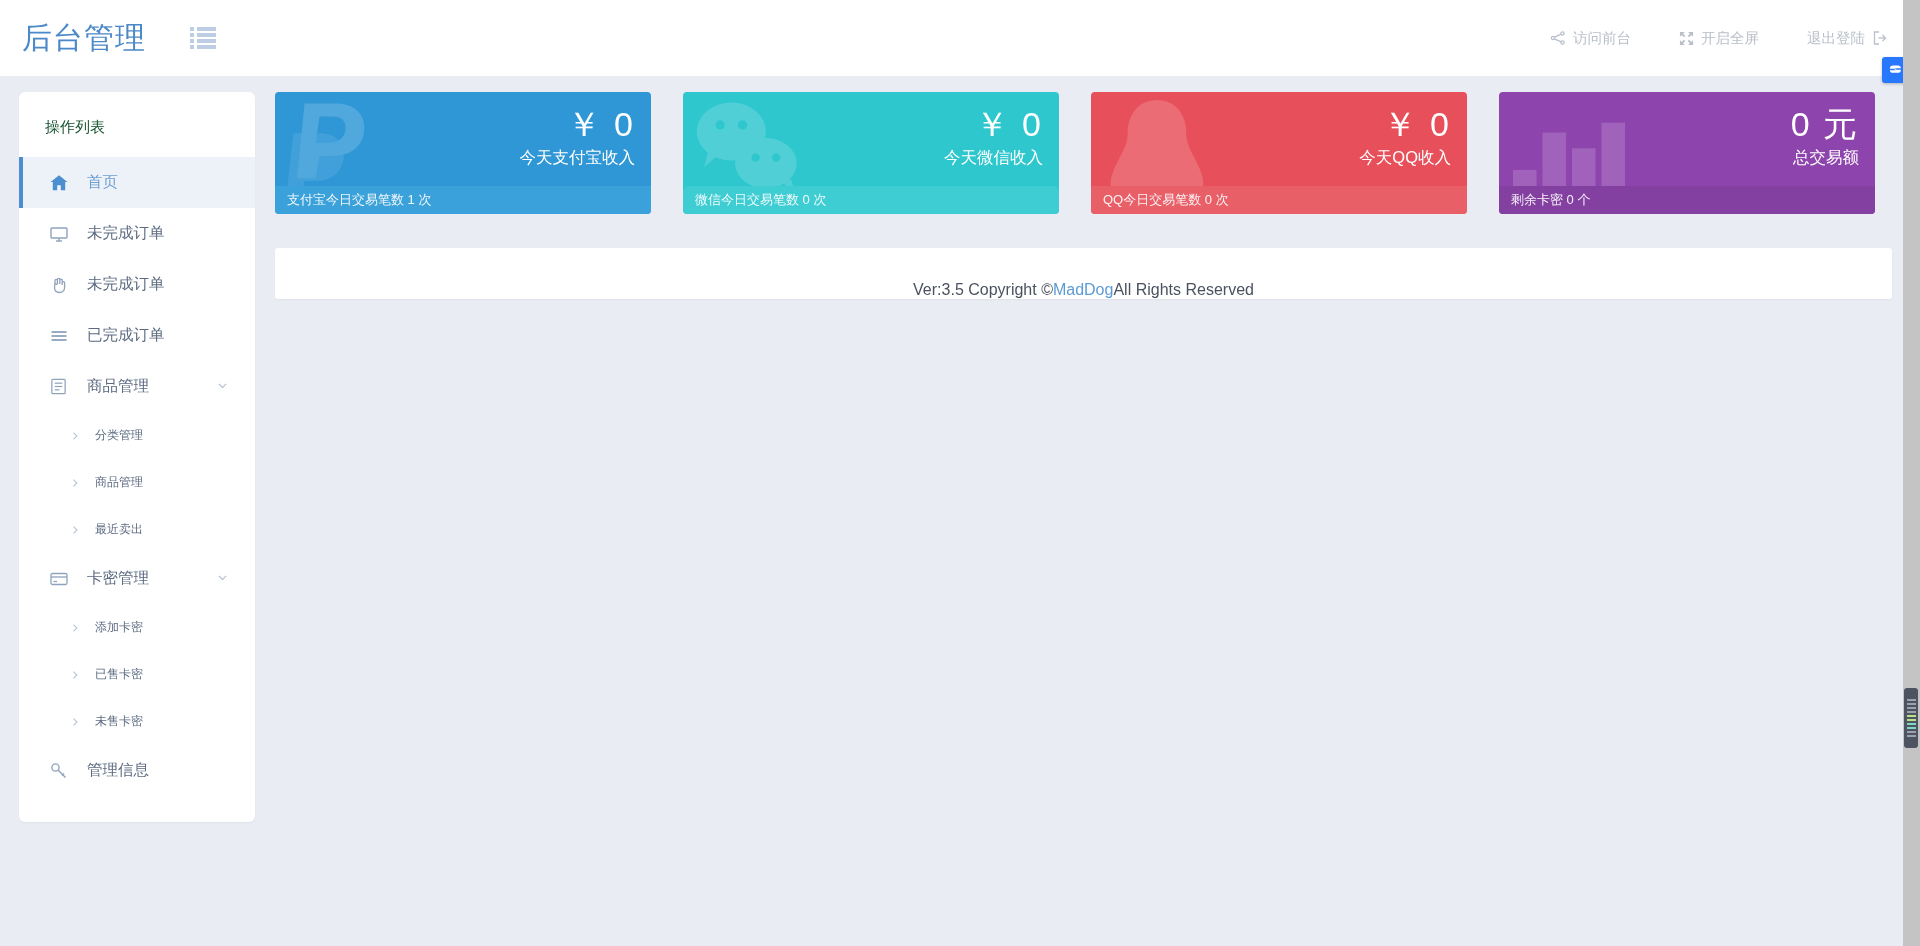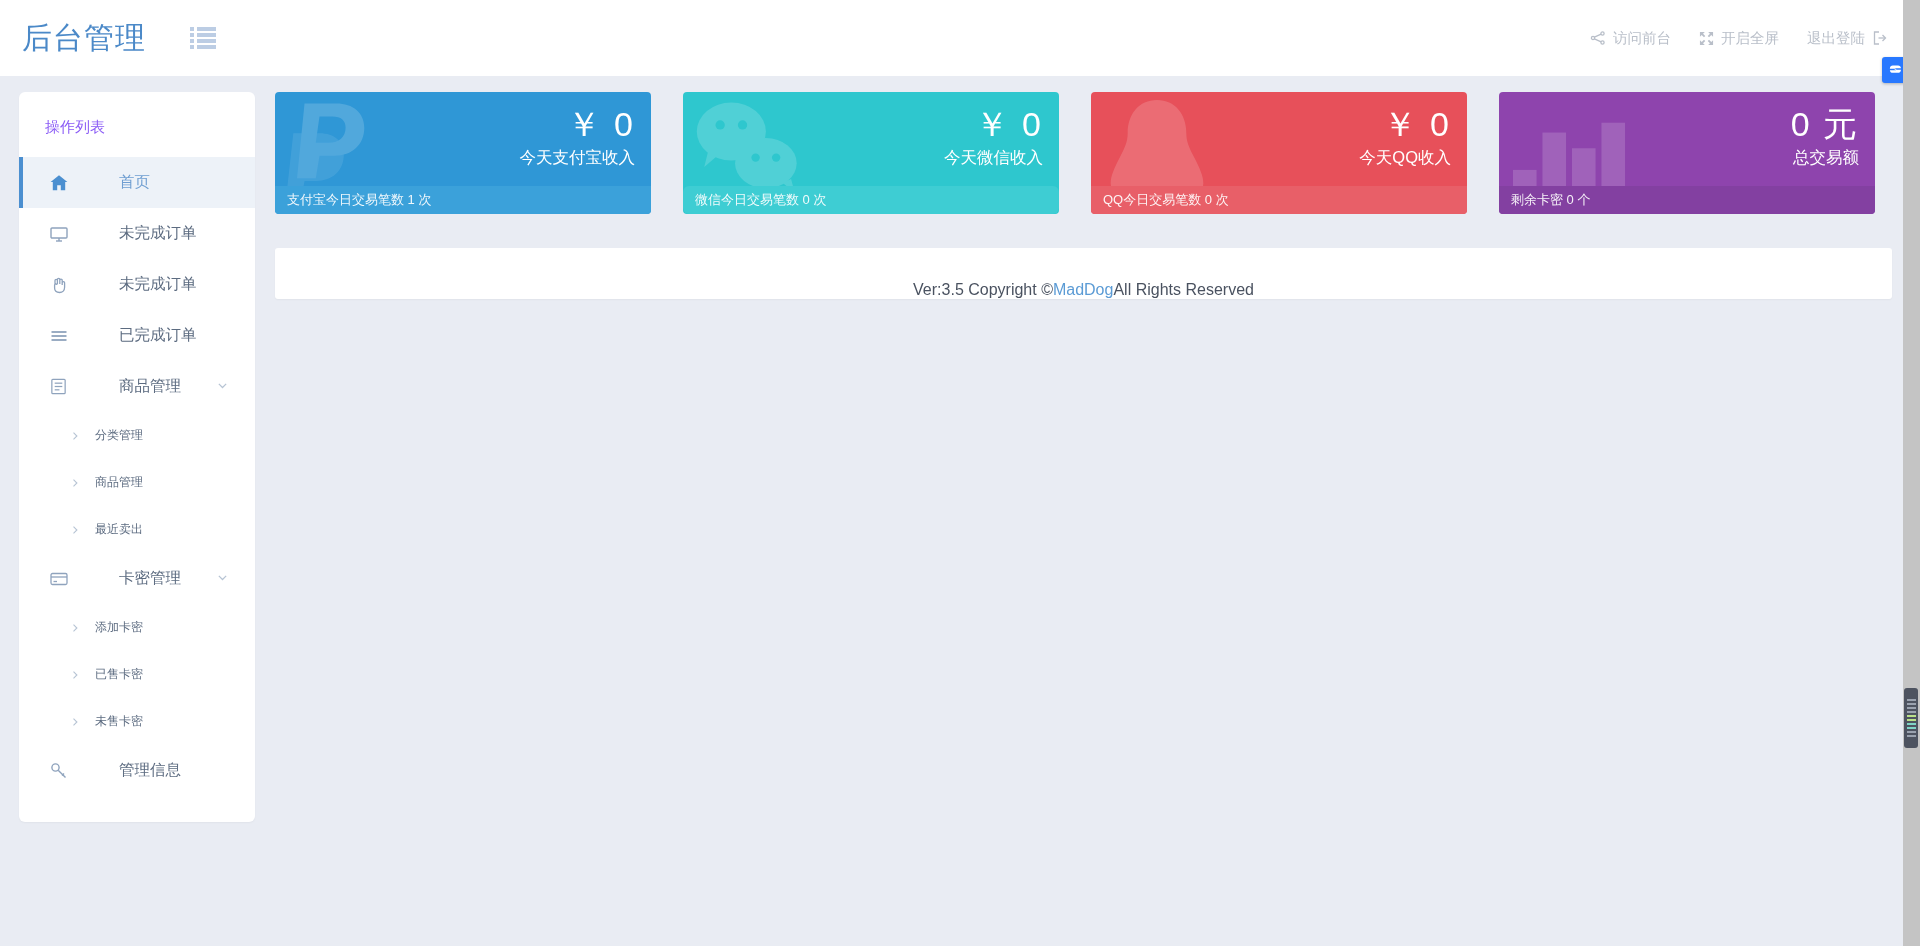--- a/index.html
+++ b/index.html
@@ -43,7 +43,7 @@
   .header-right {
     margin-left: auto; margin-right: 32px;
     display: flex; align-items: center;
-    gap: 28px;
+    gap: 48px;
   }
   .header-link {
     display: flex; align-items: center; gap: 7px;

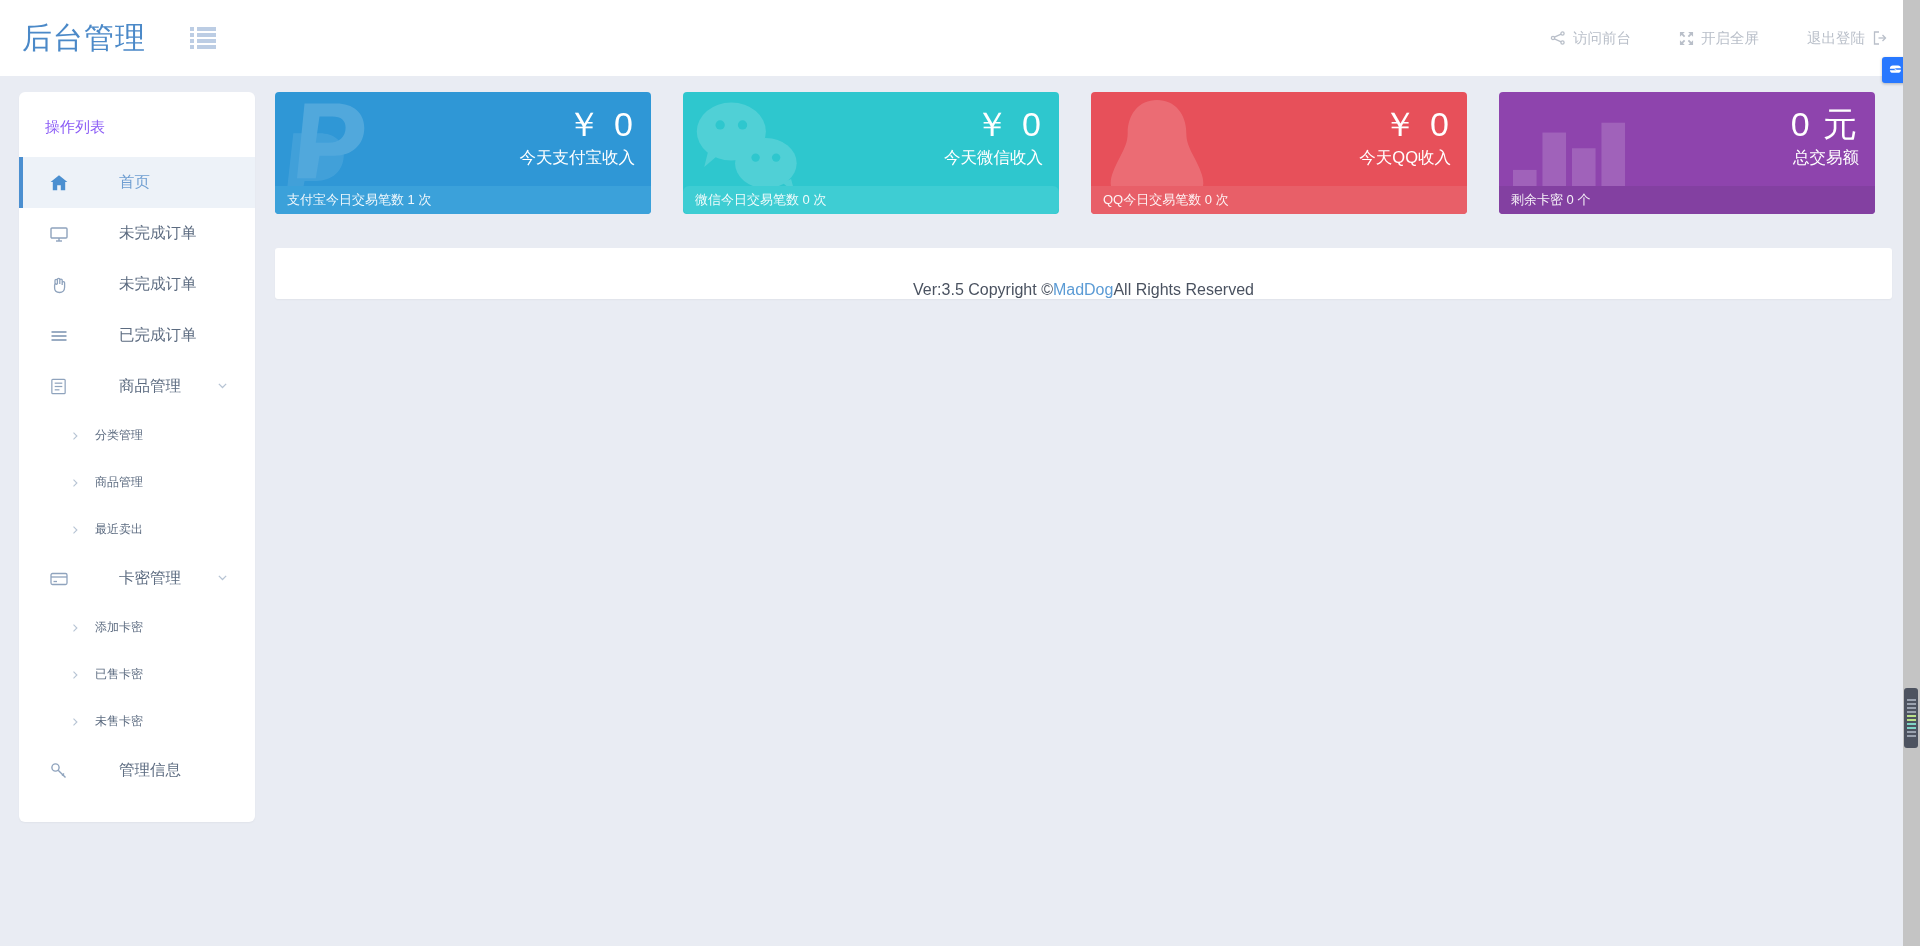--- a/index.html
+++ b/index.html
@@ -73,7 +73,7 @@
     box-shadow: 0 1px 2px rgba(0,0,0,.04);
   }
   .sidebar-title {
-    font-size: 15px; color: #8b5cf6;
+    font-size: 15px; color: #14532d;
     padding: 26px 0 20px 26px;
   }
   .nav-item {

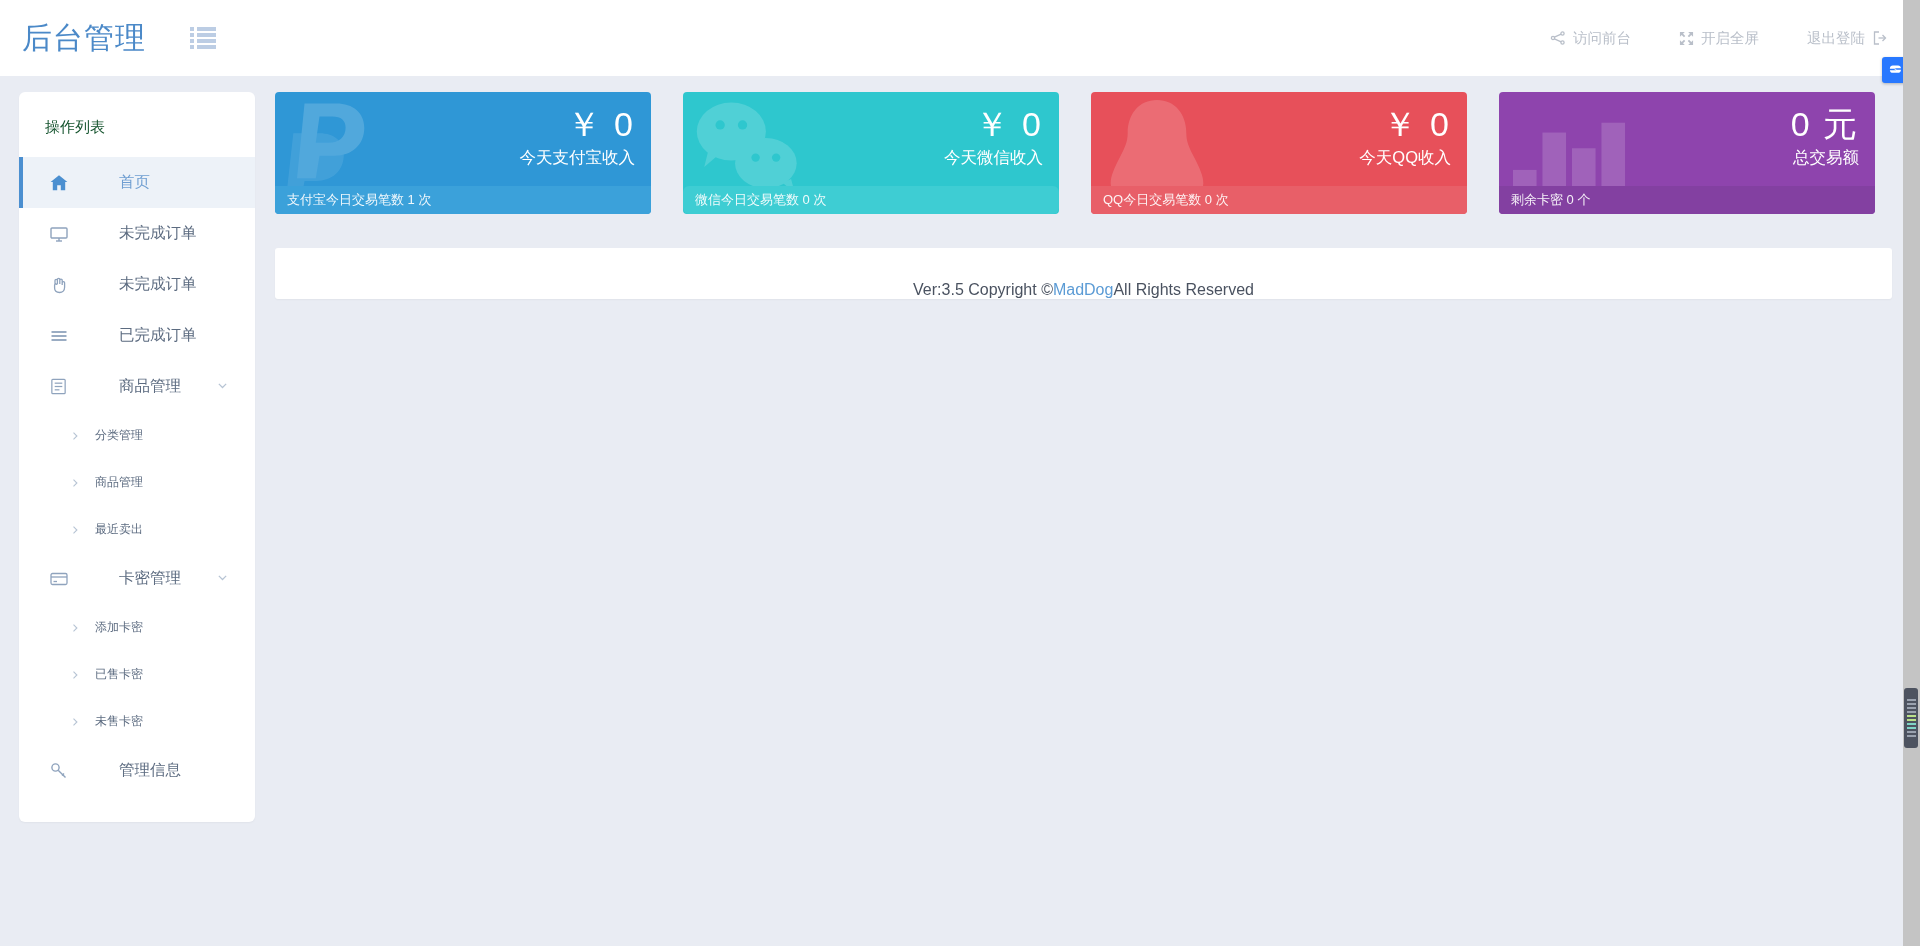--- a/index.html
+++ b/index.html
@@ -84,7 +84,6 @@
     color: #5c6b80;
     cursor: pointer;
     position: relative;
-    gap: 32px;
   }
   .nav-item .ico {
     width: 22px; margin-right: 16px;

